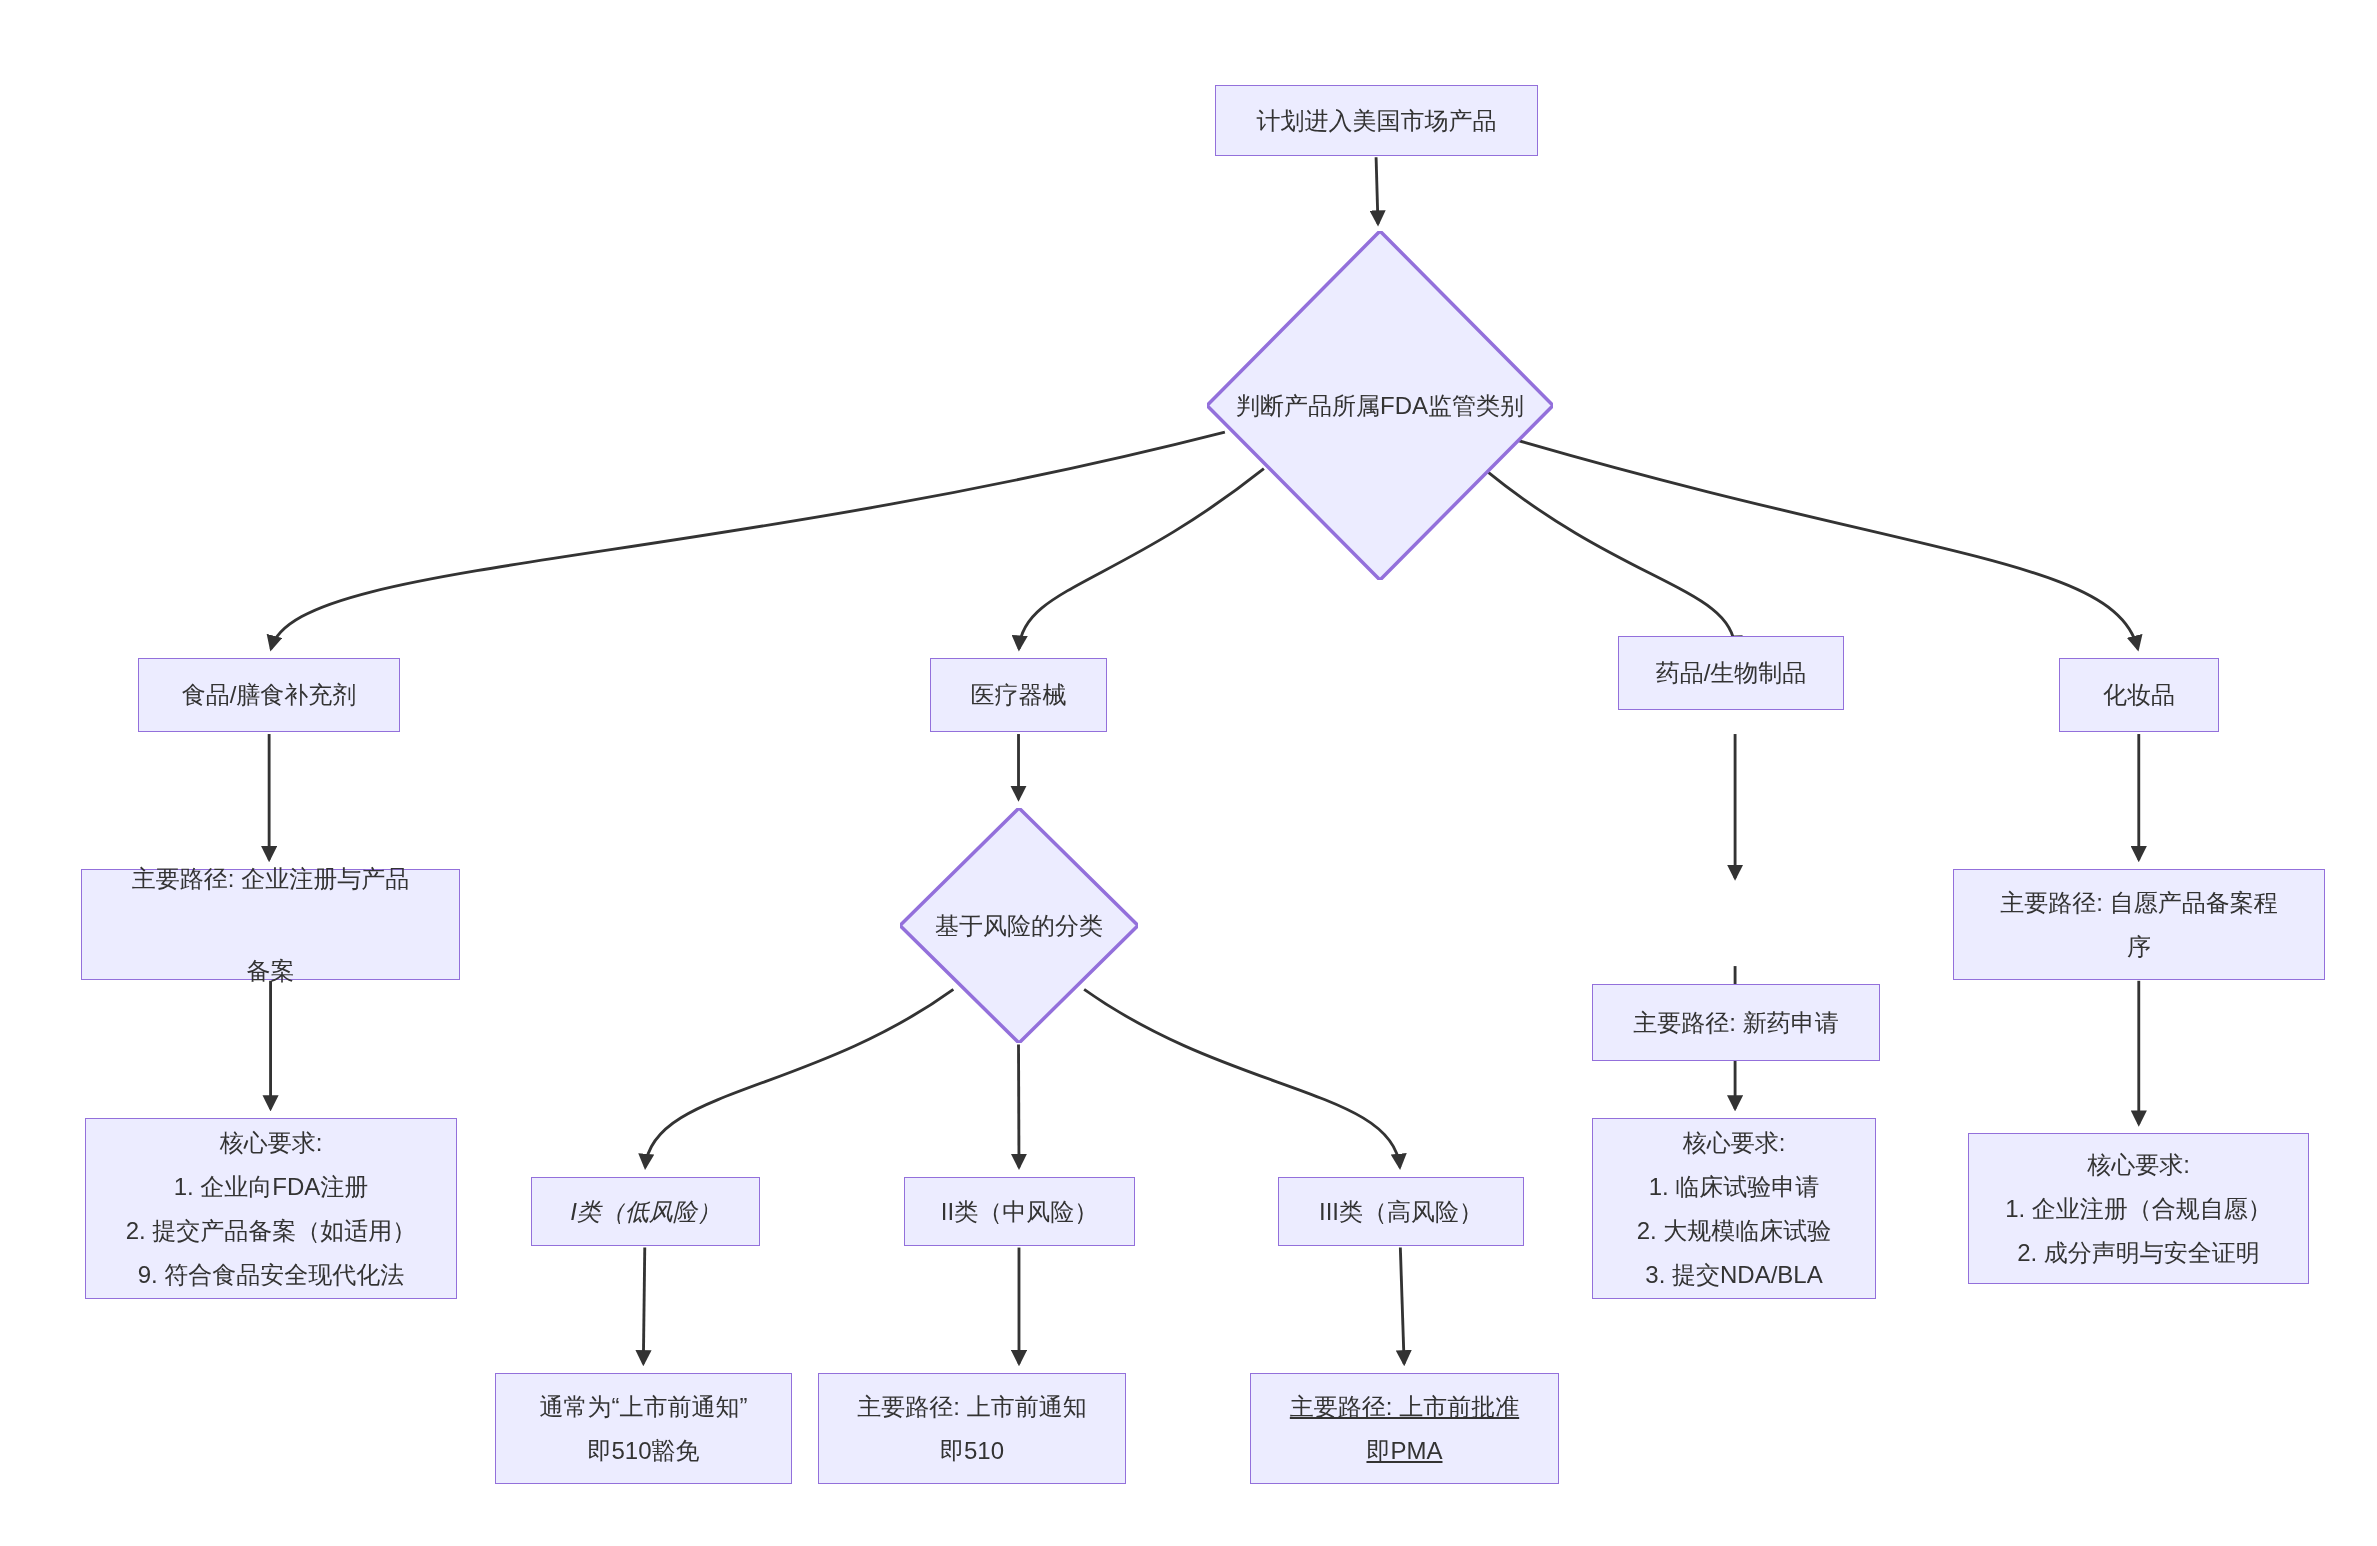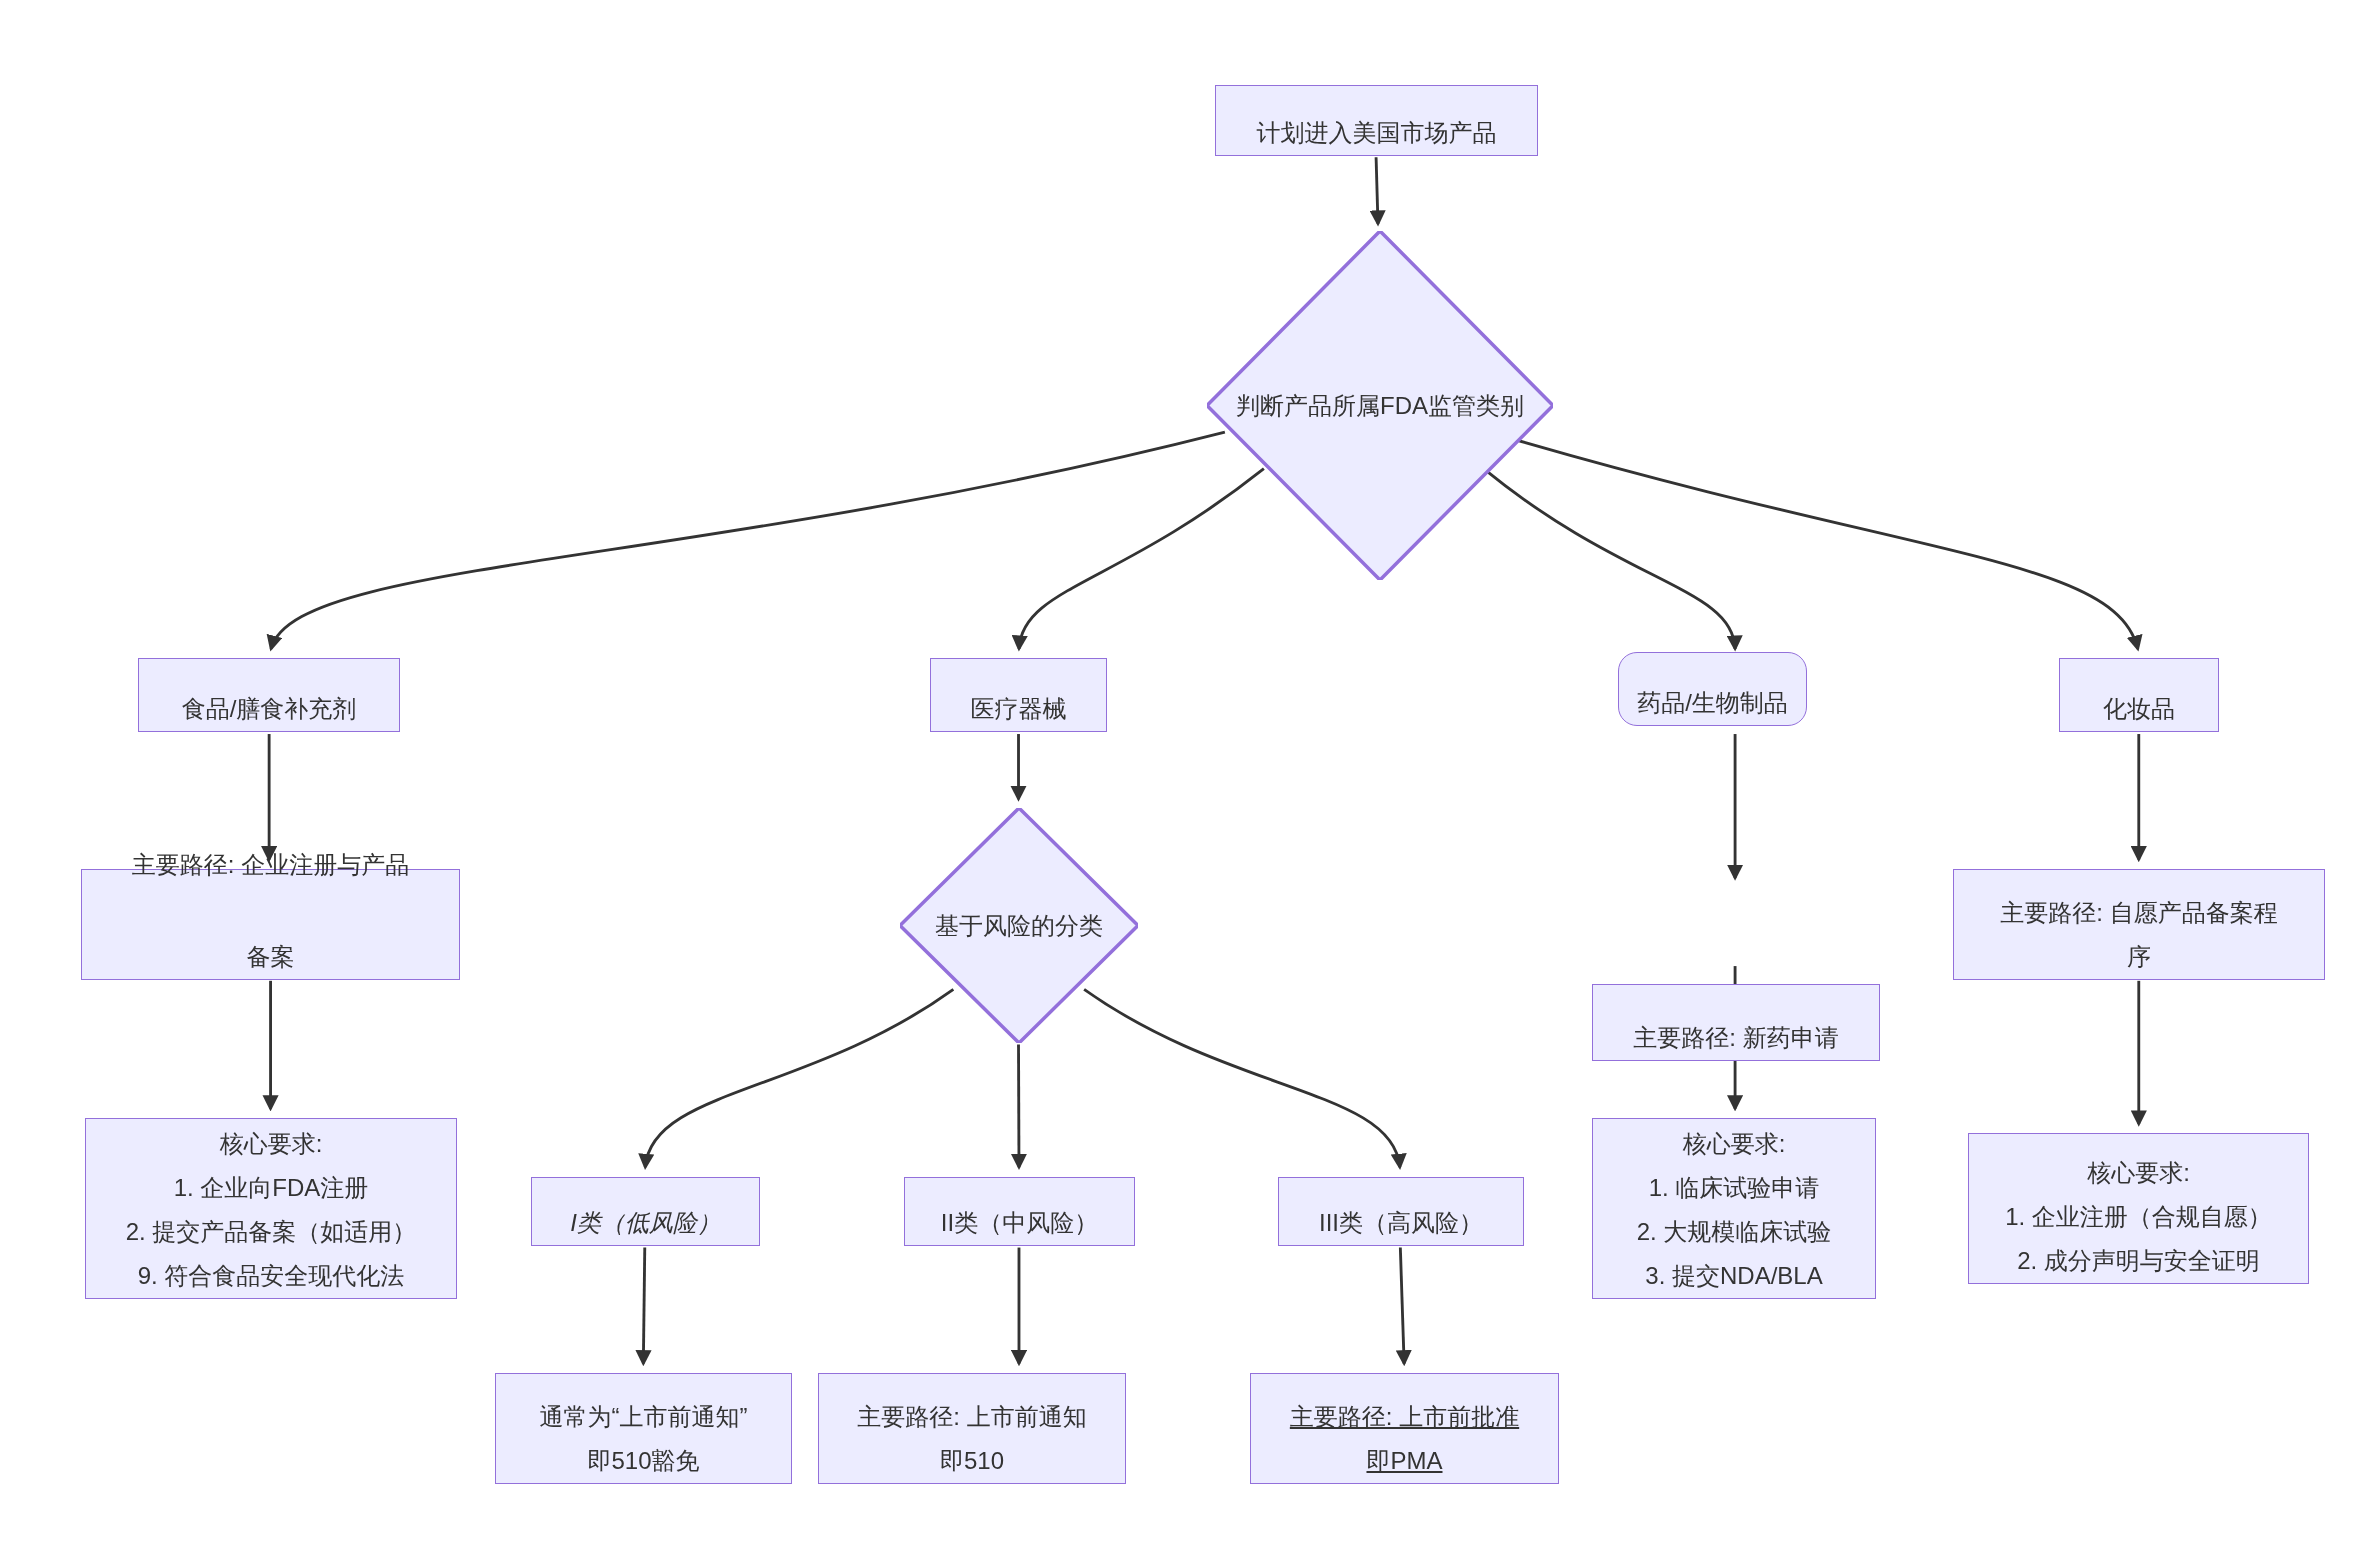--- a/index.html
+++ b/index.html
@@ -39,7 +39,6 @@
   .node.rect {
     background: var(--fill);
     border: 1.9px solid var(--border);
-    justify-content: flex-end;
   }
   .node .line {
     line-height: 44px;

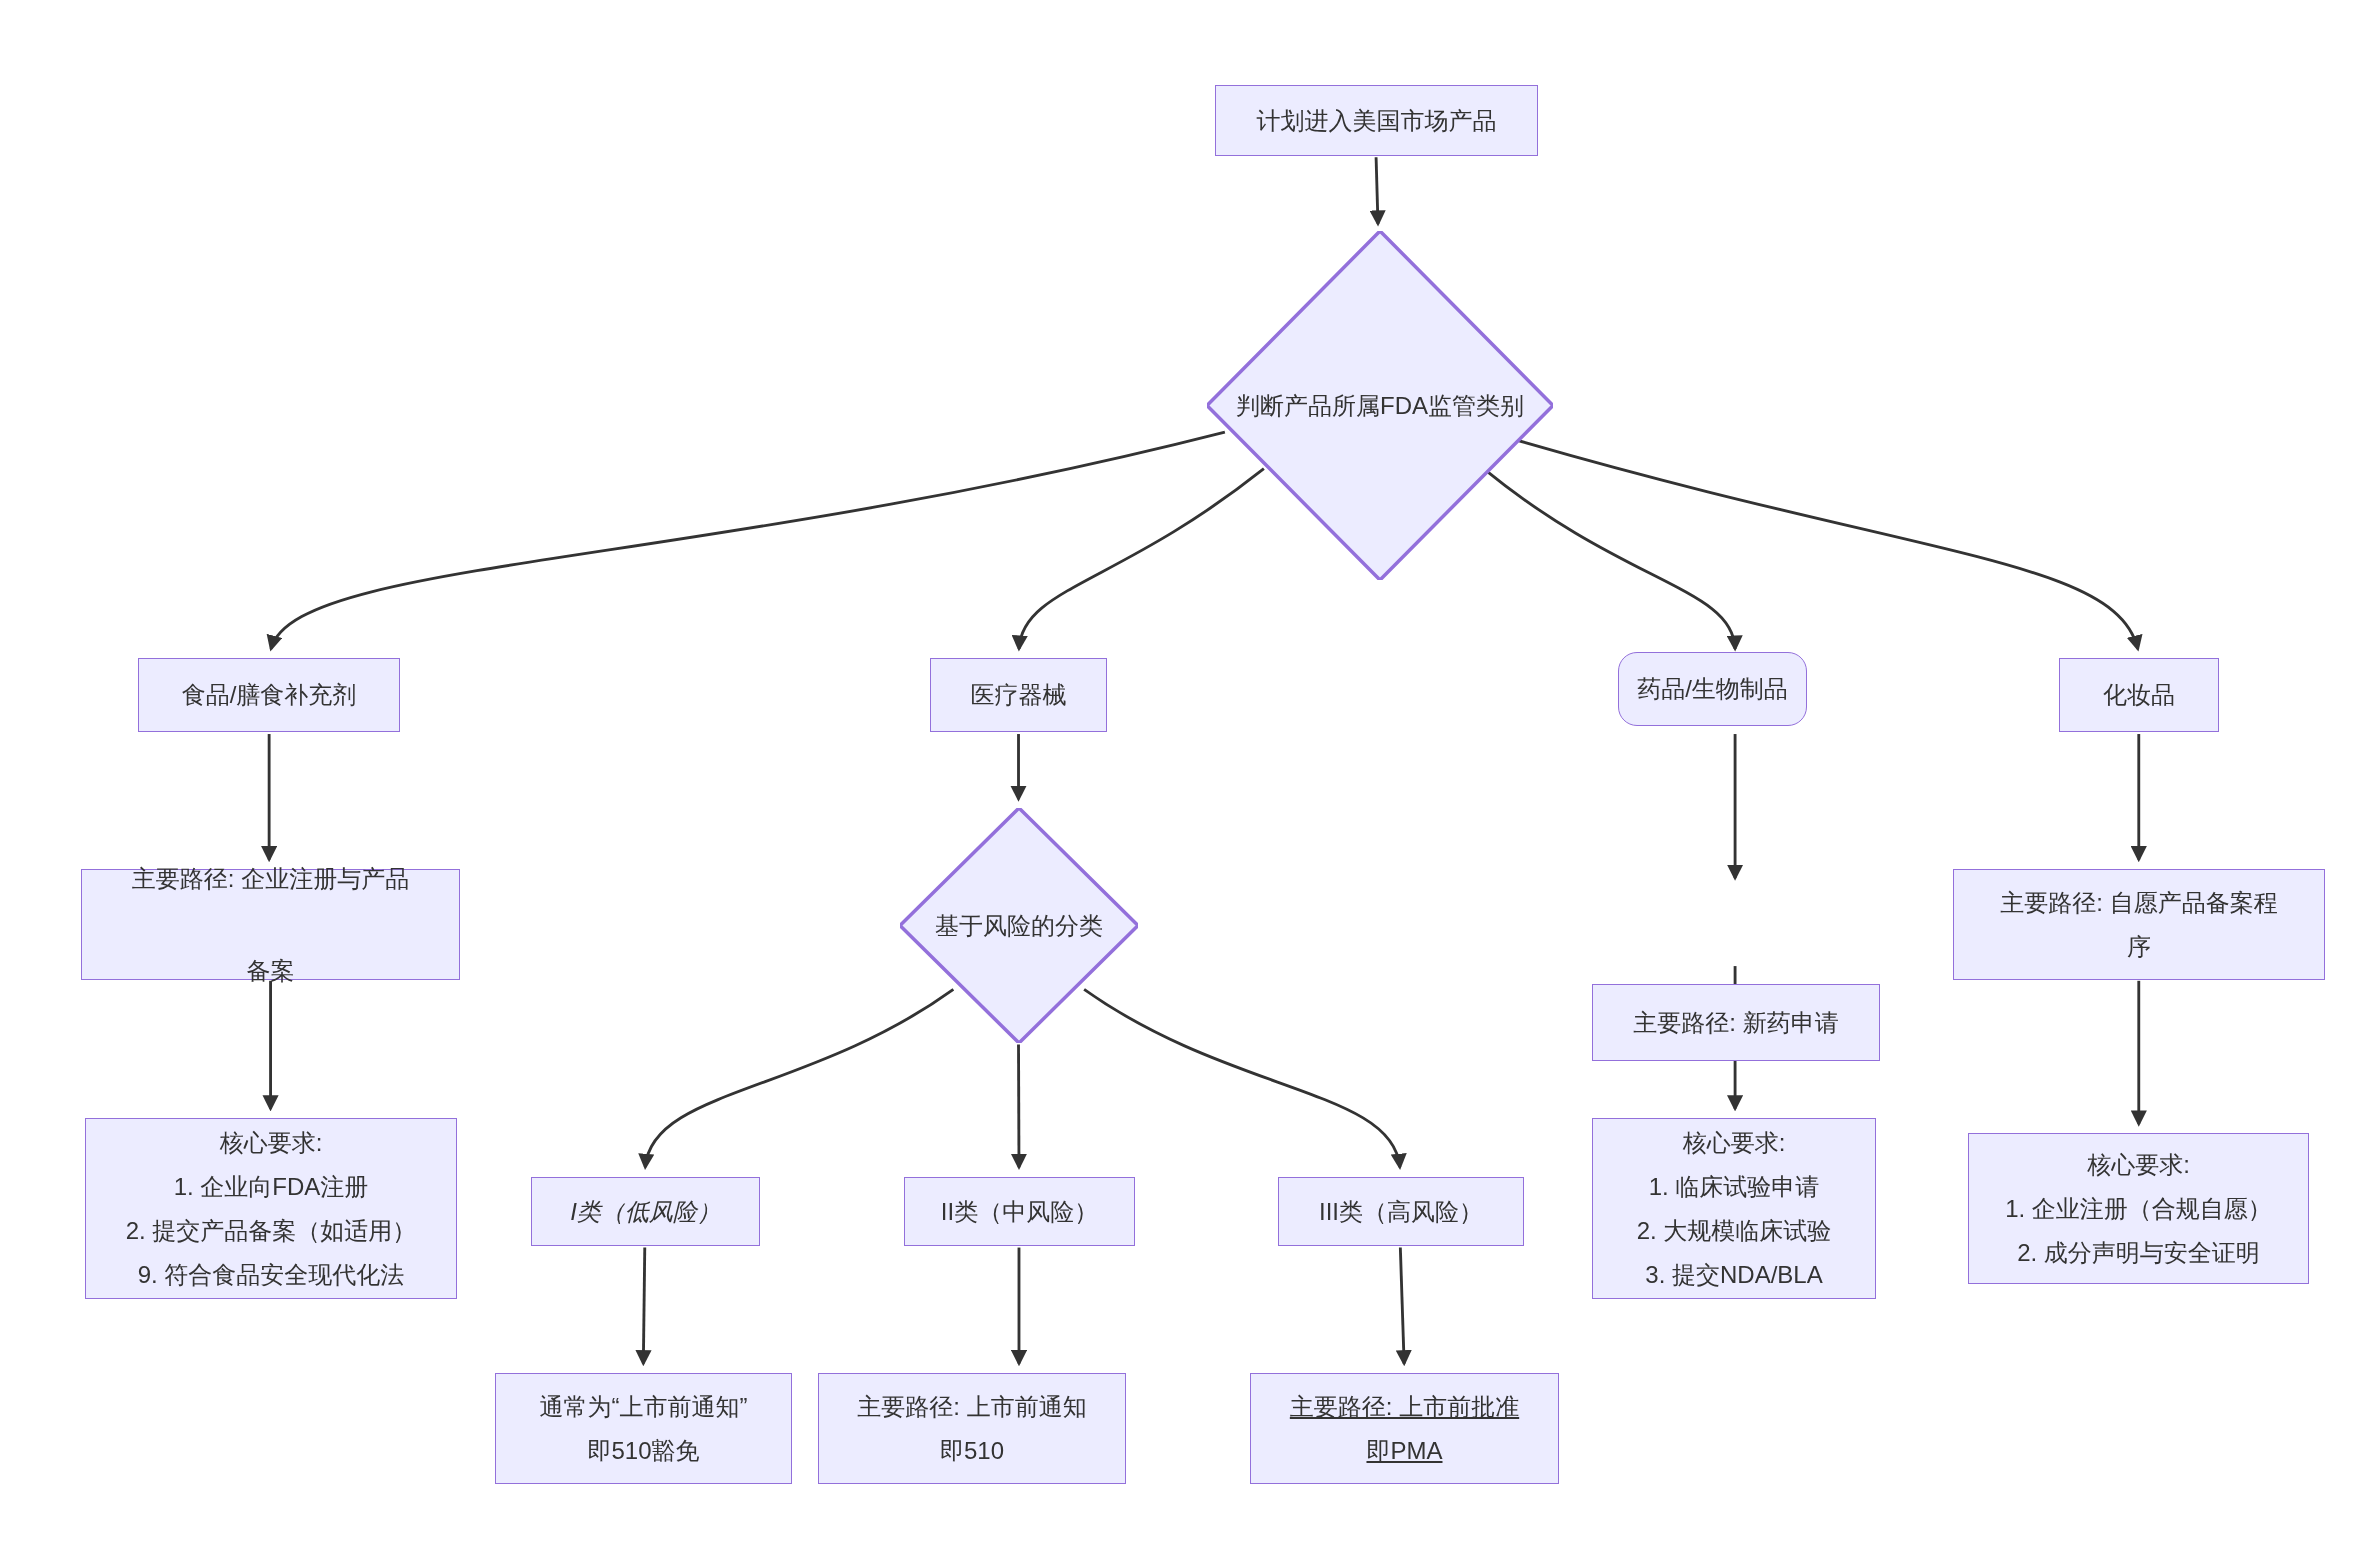--- a/index.html
+++ b/index.html
@@ -106,7 +106,7 @@
   <div class="node rect" style="left:930px; top:658px; width:177px; height:74px;">
     <div class="line">医疗器械</div>
   </div>
-  <div class="node rect" style="left:1618px; top:652px; width:189px; height:74px;border-radius:19px;">
+  <div class="node rect" style="left:1618px; top:636px; width:226px; height:74px;">
     <div class="line">药品/生物制品</div>
   </div>
   <div class="node rect" style="left:2059px; top:658px; width:160px; height:74px;">

